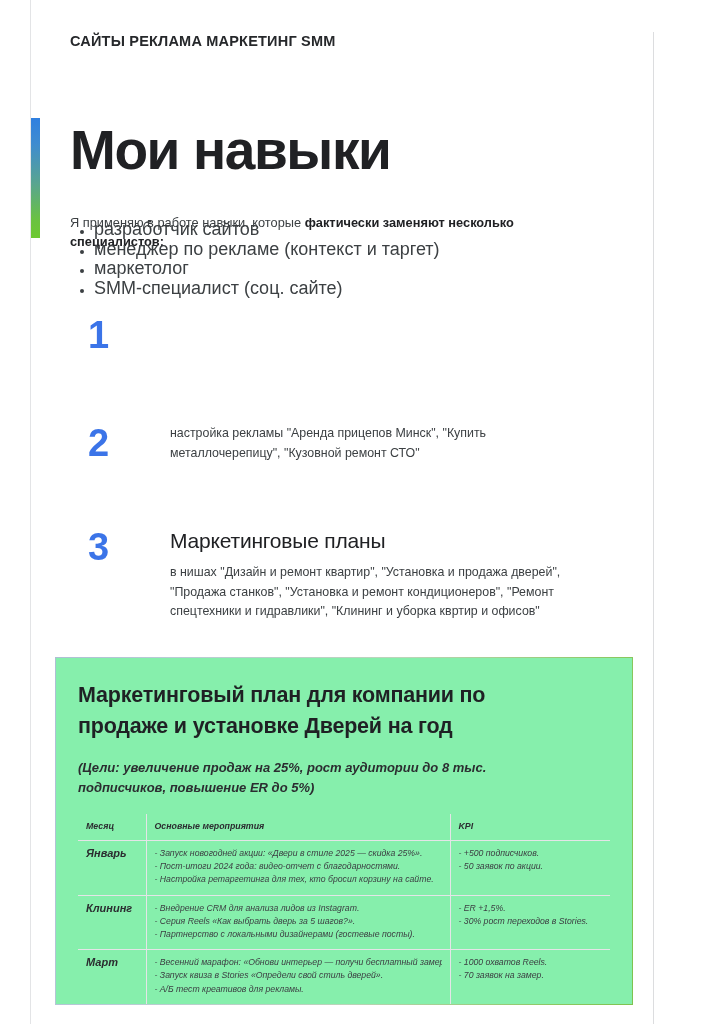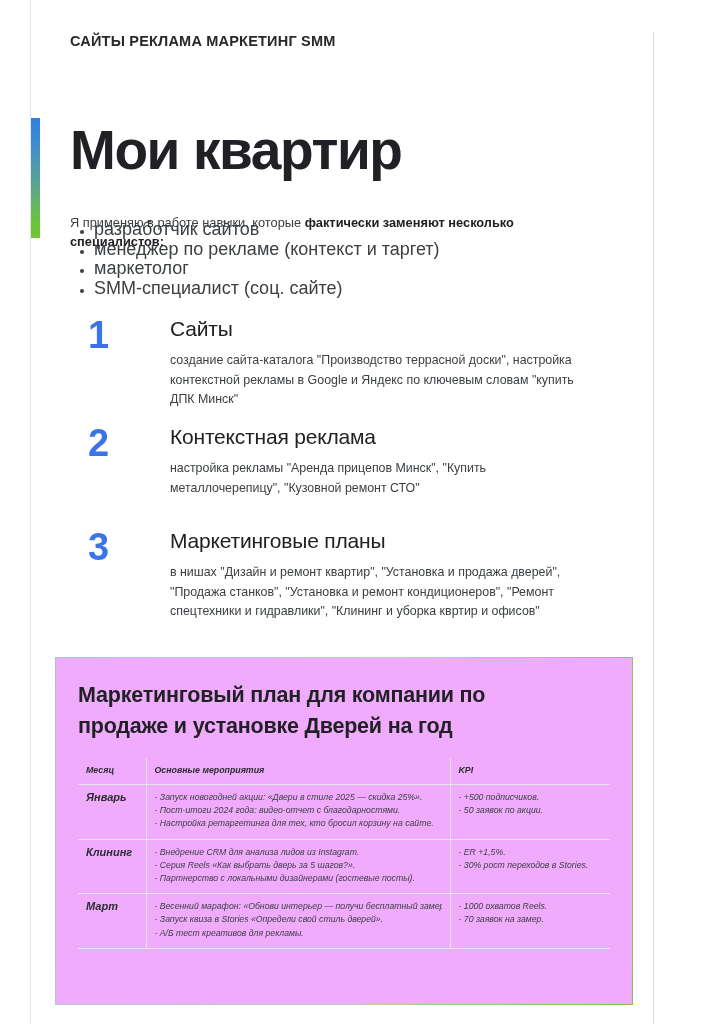--- a/index.html
+++ b/index.html
@@ -211,7 +211,7 @@
 <div class="kicker">САЙТЫ РЕКЛАМА МАРКЕТИНГ SMM</div>
 
 <div class="hero-bar"></div>
-<h1 class="hero-title">Мои квартир</h1>
+<h1 class="hero-title">Мои навыки</h1>
 
 <p class="intro"><span>Я применяю в работе навыки, которые </span><b>фактически заменяют несколько специалистов:</b></p>
 

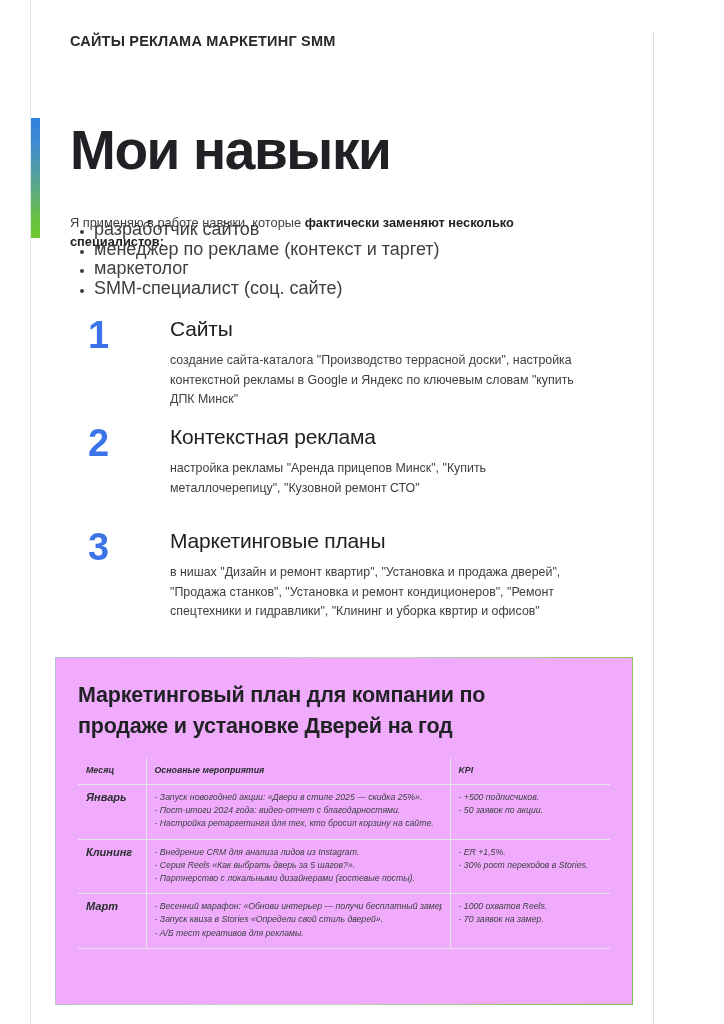--- a/index.html
+++ b/index.html
@@ -224,10 +224,6 @@
 
 <section class="num-block" id="block-1">
   <div class="num-badge">1</div>
-  <div class="num-body">
-    <h2 class="num-head">Сайты</h2>
-    <p class="num-text">создание сайта-каталога "Производство террасной доски", настройка контекстной рекламы в Google и Яндекс по ключевым словам "купить ДПК Минск"</p>
-  </div>
 </section>
 
 <section class="num-block" id="block-2">

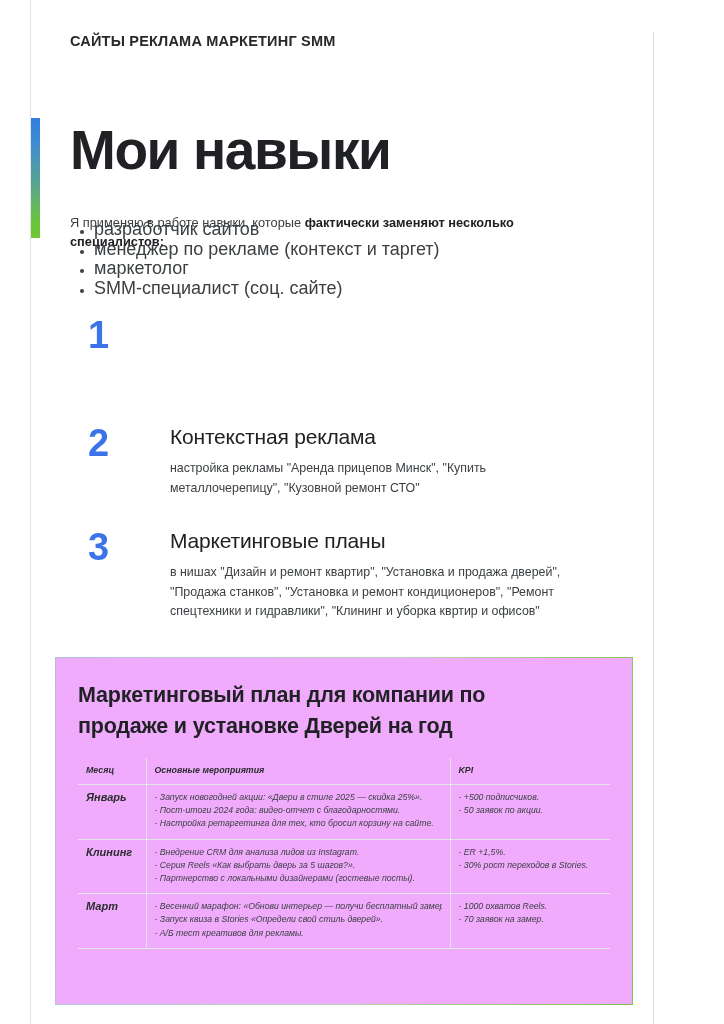--- a/index.html
+++ b/index.html
@@ -229,7 +229,6 @@
 <section class="num-block" id="block-2">
   <div class="num-badge">2</div>
   <div class="num-body">
-    <h2 class="num-head">Контекстная реклама</h2>
     <p class="num-text">настройка рекламы "Аренда прицепов Минск", "Купить металлочерепицу", "Кузовной ремонт СТО"</p>
   </div>
 </section>

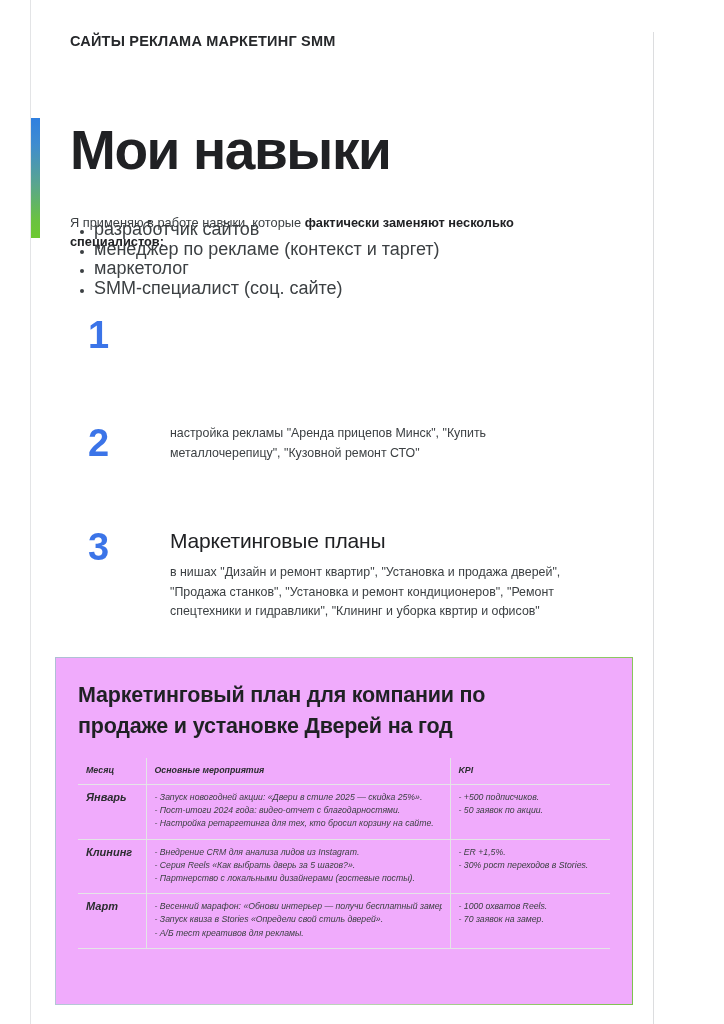--- a/index.html
+++ b/index.html
@@ -137,7 +137,7 @@
     width: 578px;
     height: 348px;
     box-sizing: border-box;
-    background: #f0abfc;
+    background: #86efac;
     border: 1px solid transparent;
     border-image: linear-gradient(100deg, #aebfd4 0%, #b9cbd6 18%, #bcd4b9 55%, #8cc760 88%, #7ec24f 100%) 1;
     overflow: hidden;

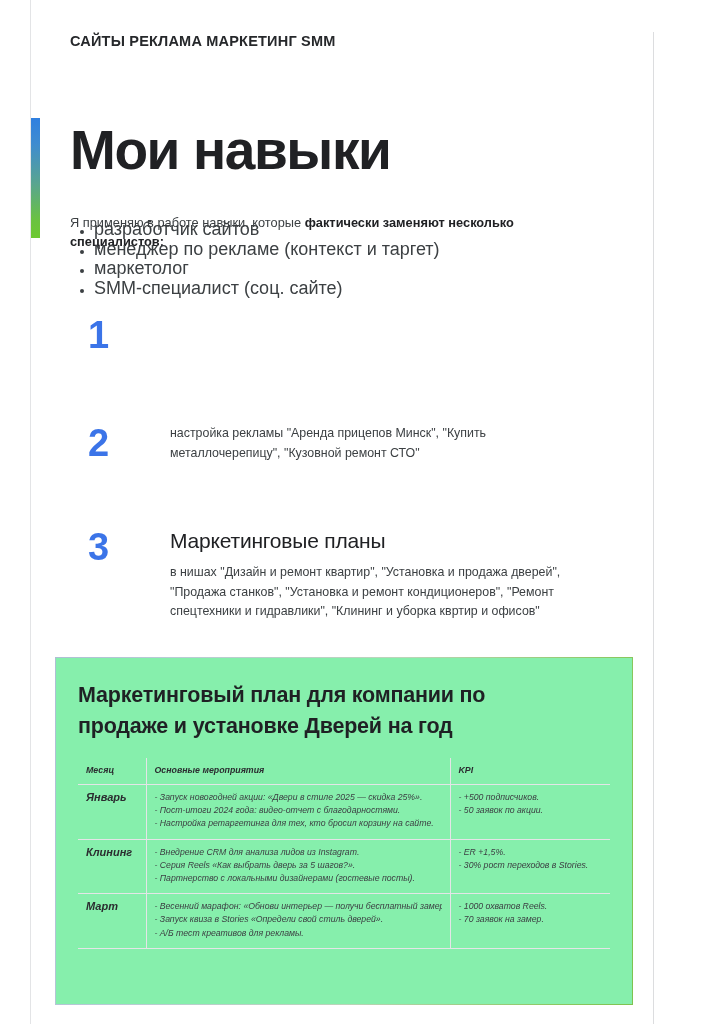--- a/index.html
+++ b/index.html
@@ -244,6 +244,7 @@
 <section class="plan-card">
   <div class="plan-inner">
     <h2 class="plan-title">Маркетинговый план для компании по продаже и установке Дверей на год</h2>
+    <p class="plan-goals">(Цели: увеличение продаж на 25%, рост аудитории до 8 тыс. подписчиков, повышение ER до 5%)</p>
 
     <table class="plan-table">
       <colgroup>

